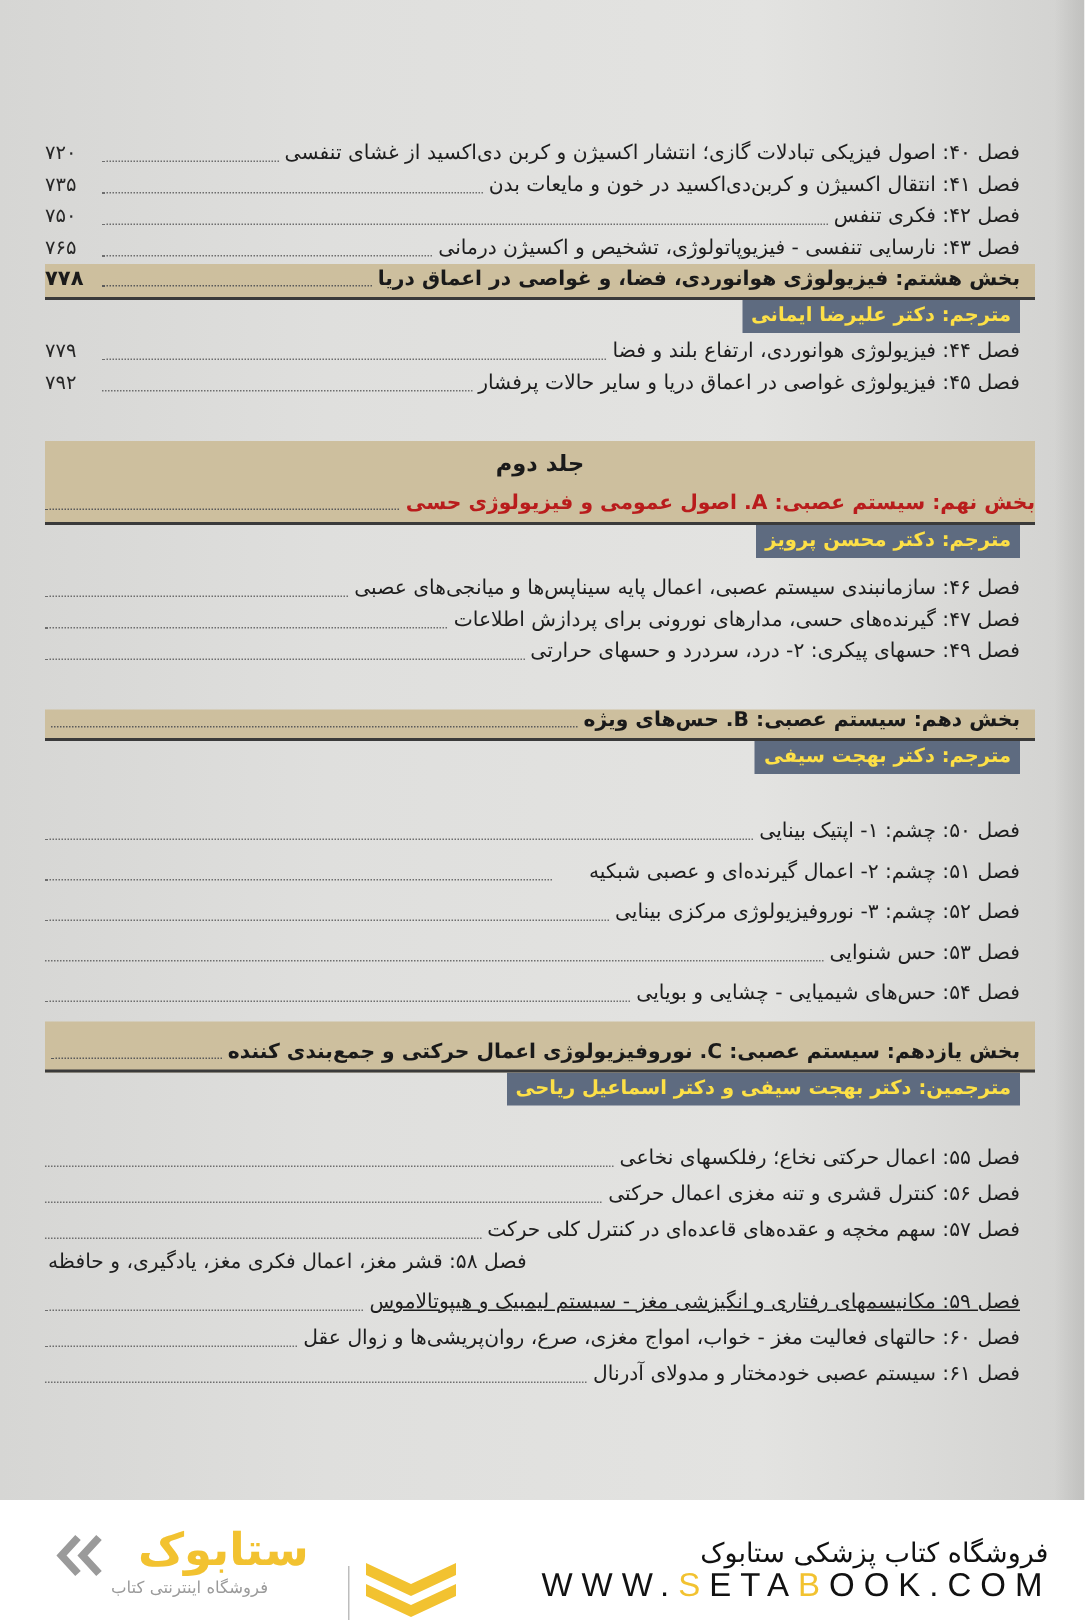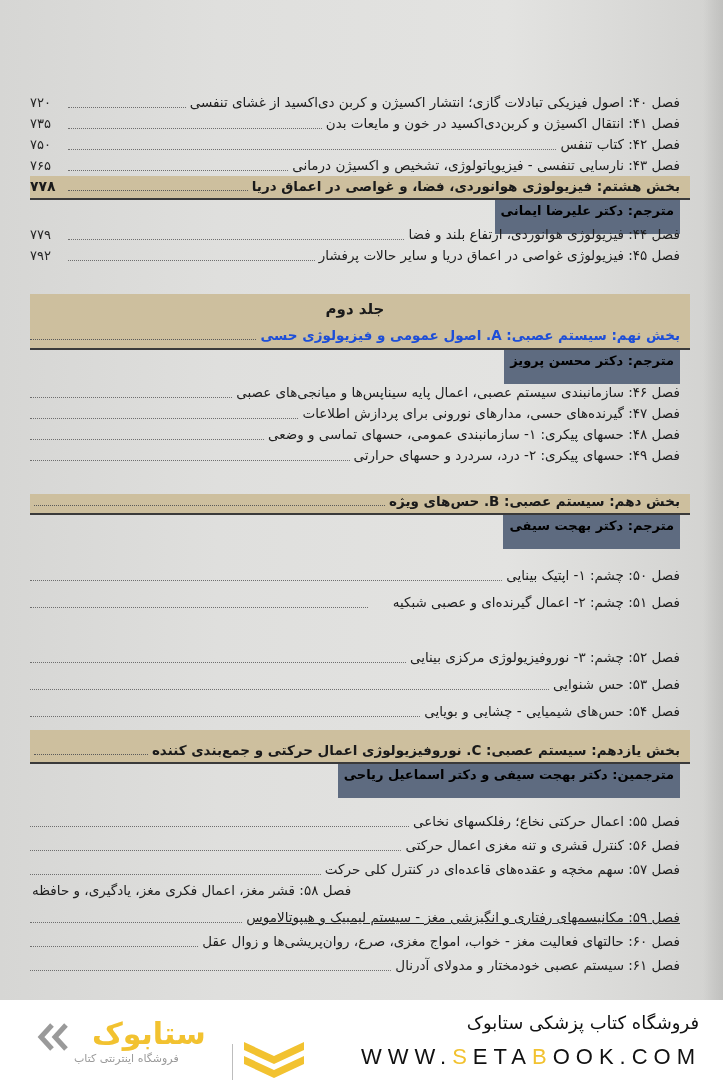--- a/index.html
+++ b/index.html
@@ -119,7 +119,7 @@
       <span class="page-num">۷۳۵</span>
     </div>
     <div class="entry">
-      <span class="title">فصل ۴۲: کتاب تنفس</span>
+      <span class="title">فصل ۴۲: فکری تنفس</span>
       <span class="dots"></span>
       <span class="page-num">۷۵۰</span>
     </div>

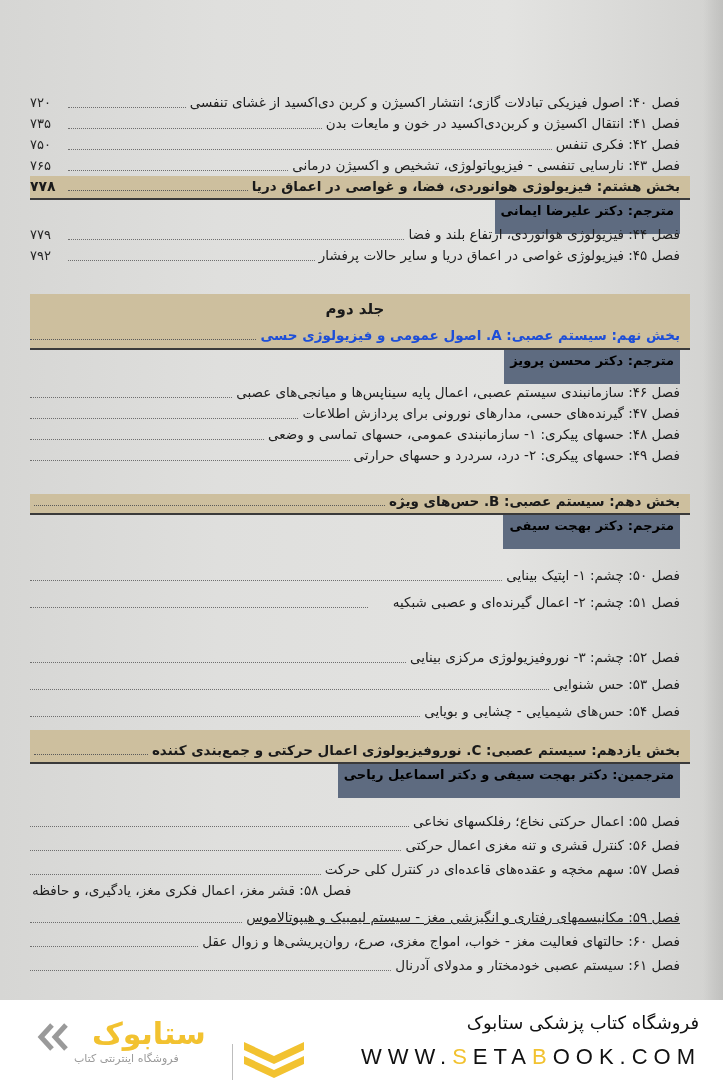--- a/index.html
+++ b/index.html
@@ -52,9 +52,9 @@
     .translator {
       display: inline-block;
       background: #5e6b80;
-      color: #000000;
+      color: #fde047;
       font-weight: bold; font-size: 13px;
-      height: 34px; line-height: 22px;
+      height: 22px; line-height: 22px;
       padding: 0 6px;
       margin-right: 0;
     }

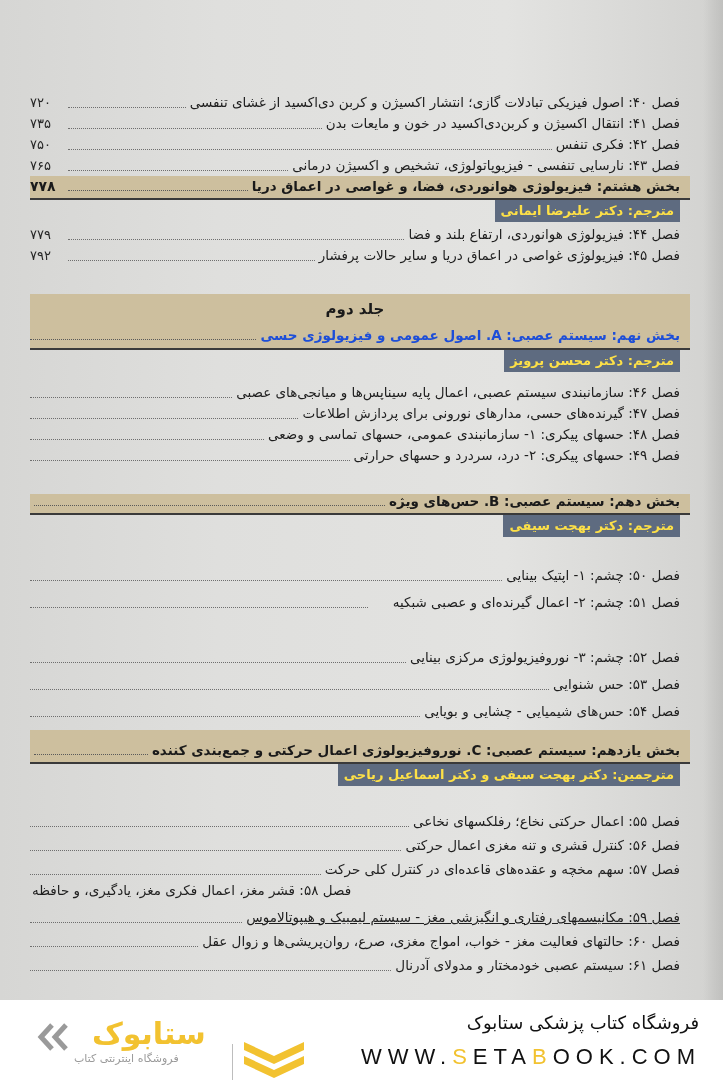--- a/index.html
+++ b/index.html
@@ -62,7 +62,7 @@
     .volume-band {
       background: #cdbf9e;
       height: 56px;
-      margin-right: -10px; padding-right: 10px;
+      margin-right: -10px; 
       border-bottom: 2px solid #3a3a3a;
     }
     .volume-band .vol-title {

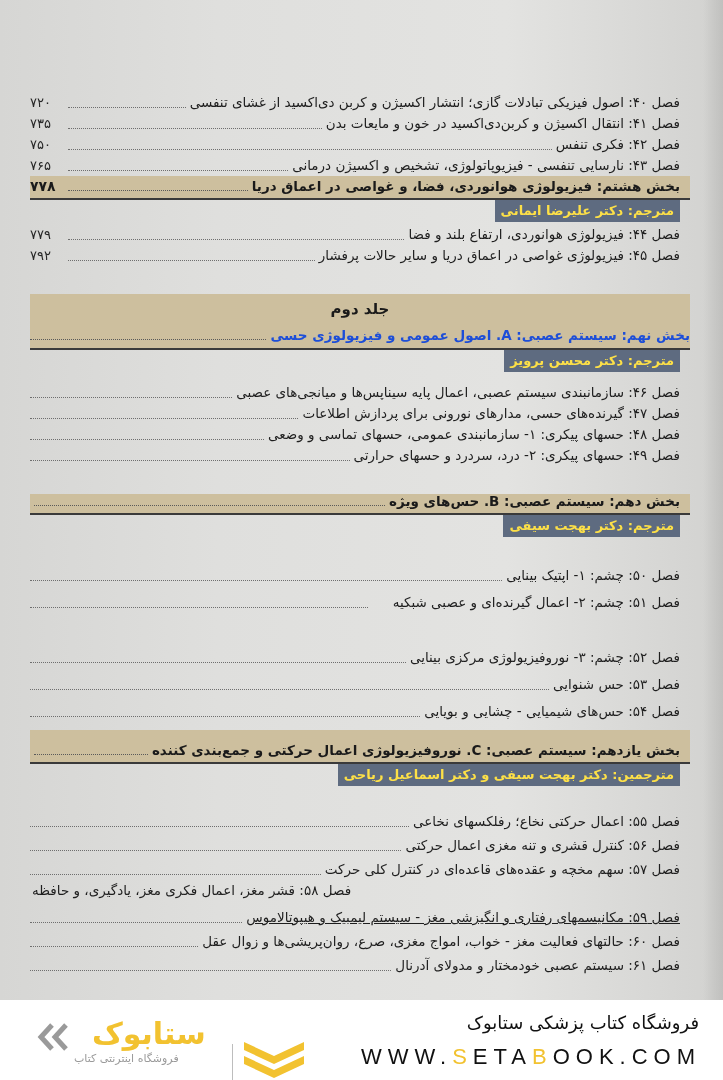--- a/index.html
+++ b/index.html
@@ -70,7 +70,7 @@
     }
     .volume-band .part-line {
       display: flex; align-items: flex-end; height: 26px; line-height: 26px;
-      font-weight: bold; font-size: 13.5px; color: #1d4ed8;
+      font-weight: bold; font-size: 13.5px; color: #b91c1c;
     }
     .volume-band .part-line .dots { flex: 1; border-bottom: 1.5px dotted #5a5a5a; margin: 0 4px 8px 0; }
     .spacer-s { height: 8px; }

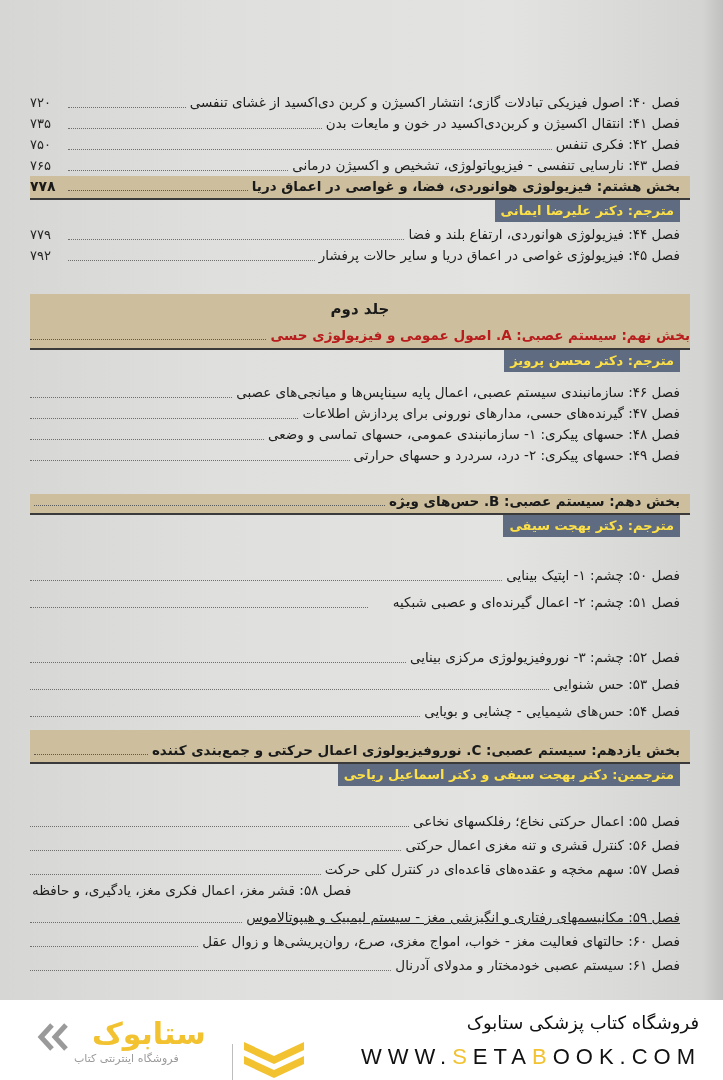--- a/index.html
+++ b/index.html
@@ -167,10 +167,6 @@
     </div>
     <div class="entry no-num">
       <span class="title">فصل ۴۷: گیرنده‌های حسی، مدارهای نورونی برای پردازش اطلاعات</span>
-      <span class="dots"></span>
-    </div>
-    <div class="entry no-num">
-      <span class="title">فصل ۴۸: حسهای پیکری: ۱- سازمانبندی عمومی، حسهای تماسی و وضعی</span>
       <span class="dots"></span>
     </div>
     <div class="entry no-num">

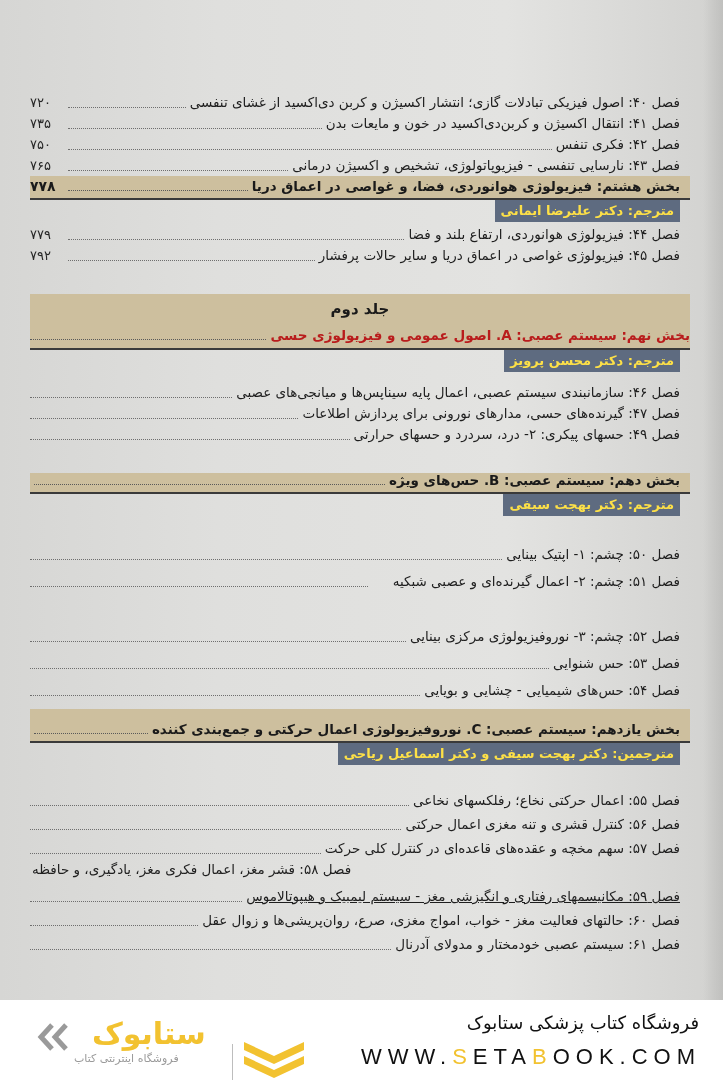--- a/index.html
+++ b/index.html
@@ -192,7 +192,7 @@
       <span class="title">فصل ۵۱: چشم: ۲- اعمال گیرنده‌ای و عصبی شبکیه</span>
       <span class="dots"></span>
     </div>
-    <div class="entry no-num" style="height:27px;margin-top:28px;">
+    <div class="entry no-num" style="height:27px;">
       <span class="title">فصل ۵۲: چشم: ۳- نوروفیزیولوژی مرکزی بینایی</span>
       <span class="dots"></span>
     </div>

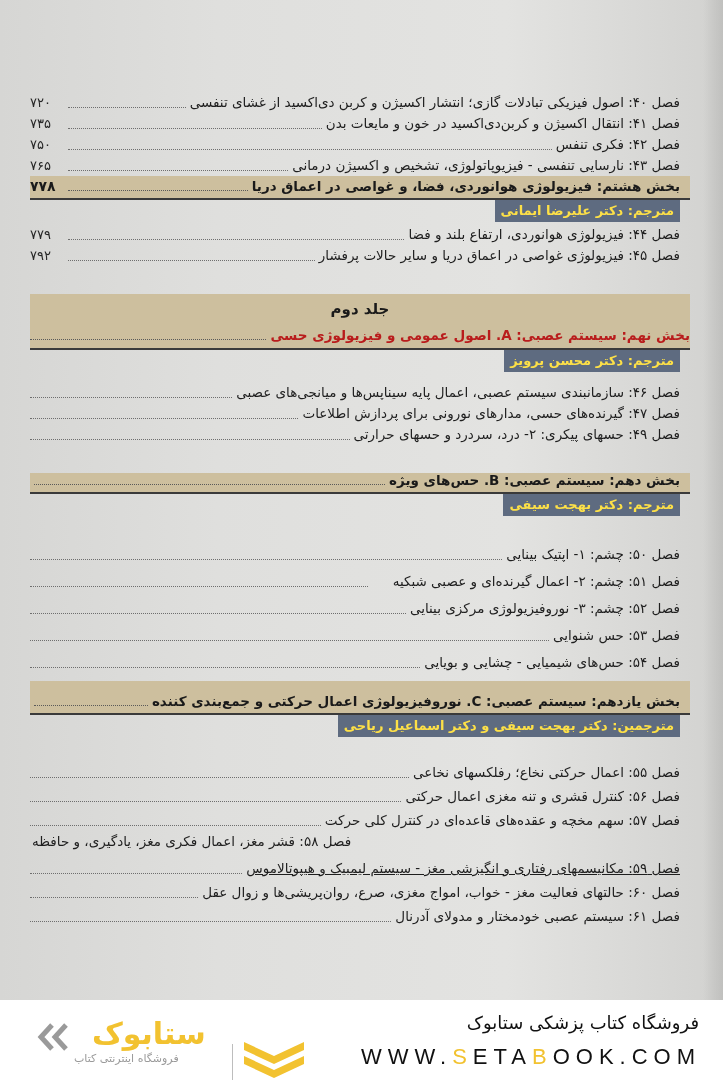--- a/index.html
+++ b/index.html
@@ -94,7 +94,7 @@
     .logo-divider { position: absolute; left: 196px; top: 26px; width: 1px; height: 36px; background: #bdbdbd; }
     .logo-emblem { position: absolute; left: 206px; top: 22px; }
     .shop-name {
-      position: absolute; right: 16px; top: 12px; font-size: 18px; color: #111; direction: rtl; white-space: nowrap;
+      position: absolute; right: 16px; top: 25px; font-size: 18px; color: #111; direction: rtl; white-space: nowrap;
     }
     .shop-url {
       position: absolute; right: 14px; top: 44px; font-size: 22px; color: #111; letter-spacing: 6px;

